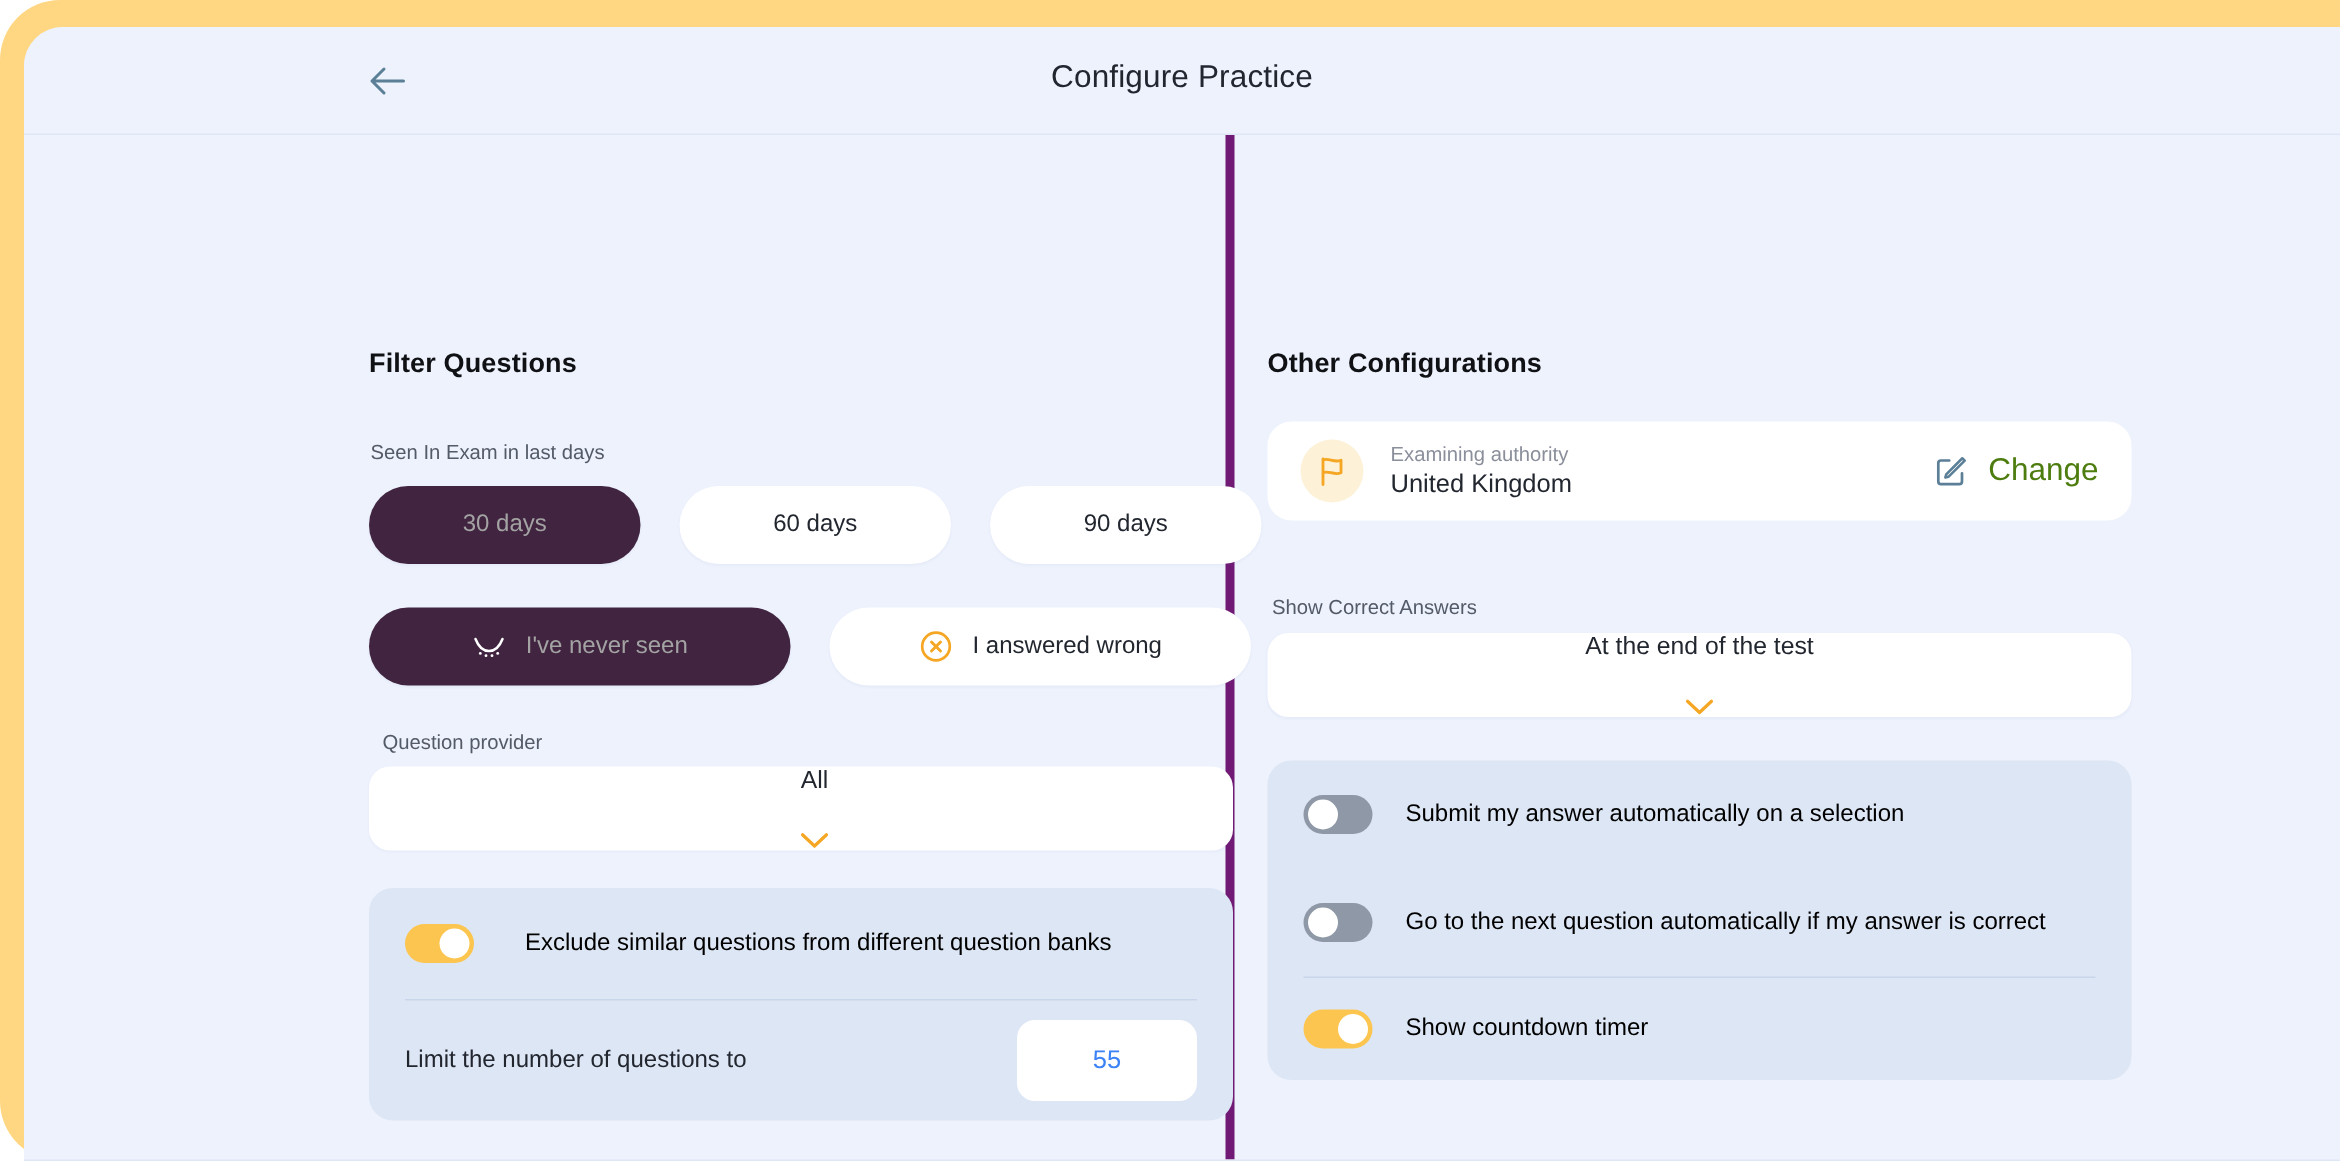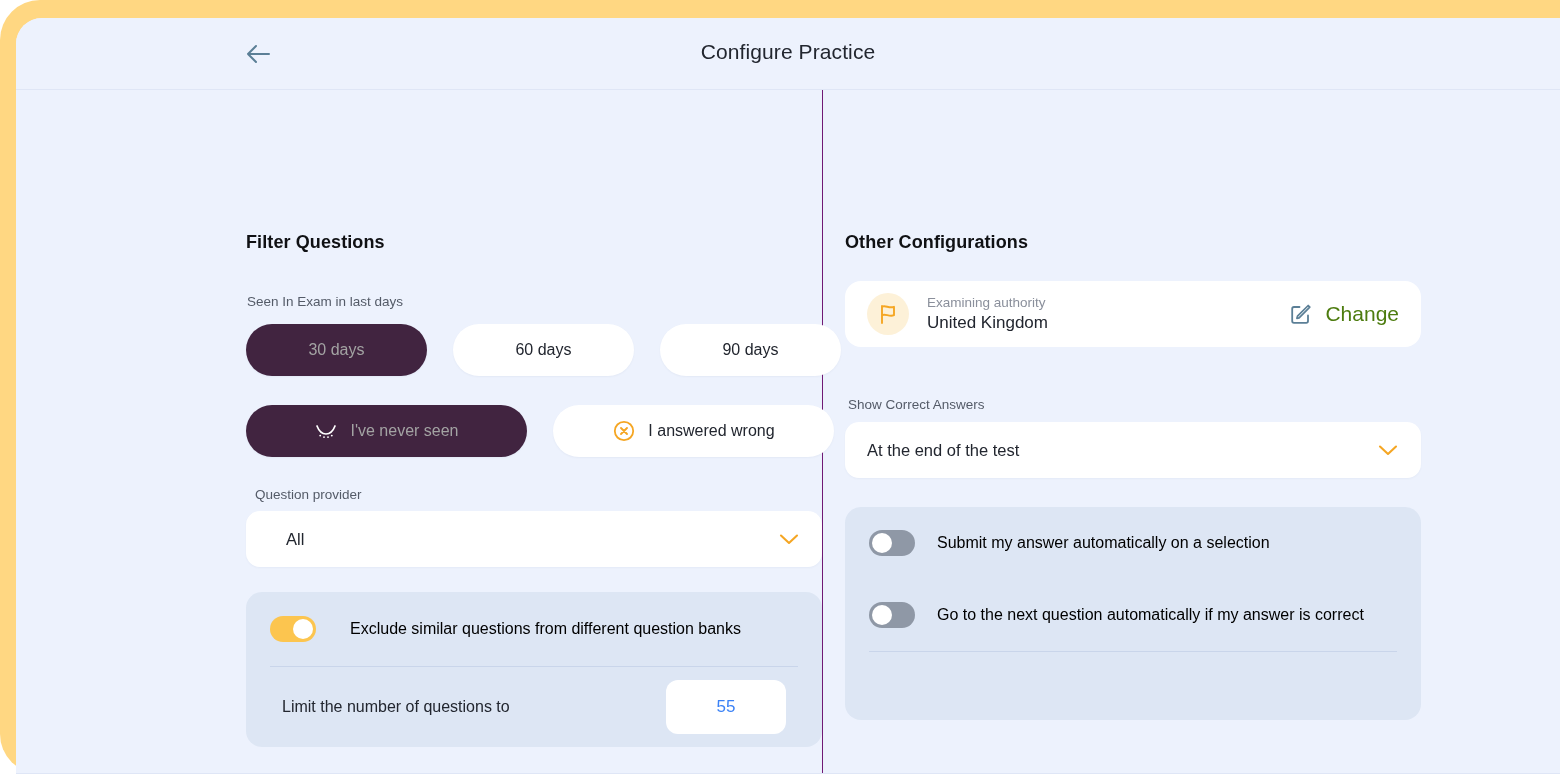--- a/index.html
+++ b/index.html
@@ -82,7 +82,7 @@
     width: 807px;
     position: relative;
     padding: 0;
-    border-right: 1px solid #701a75;
+    border-right: 6px solid #701a75;
   }
   .panel-right {
     flex: 1;

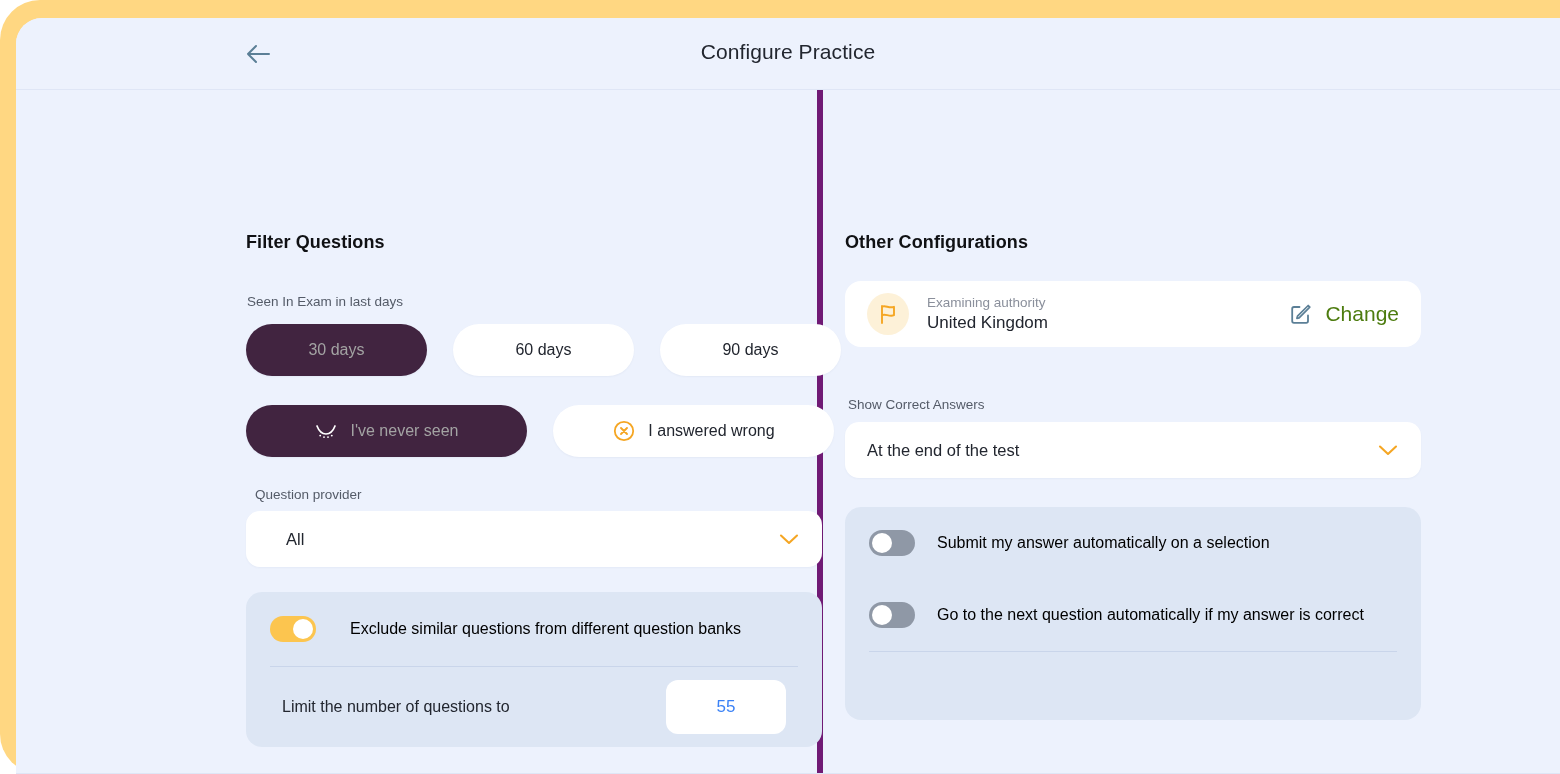--- a/index.html
+++ b/index.html
@@ -152,6 +152,7 @@
     cursor: pointer;
     justify-content: space-between;
     box-shadow: 0 1px 2px rgba(80,95,140,0.05);
+    flex-direction: column;
   }
 
   

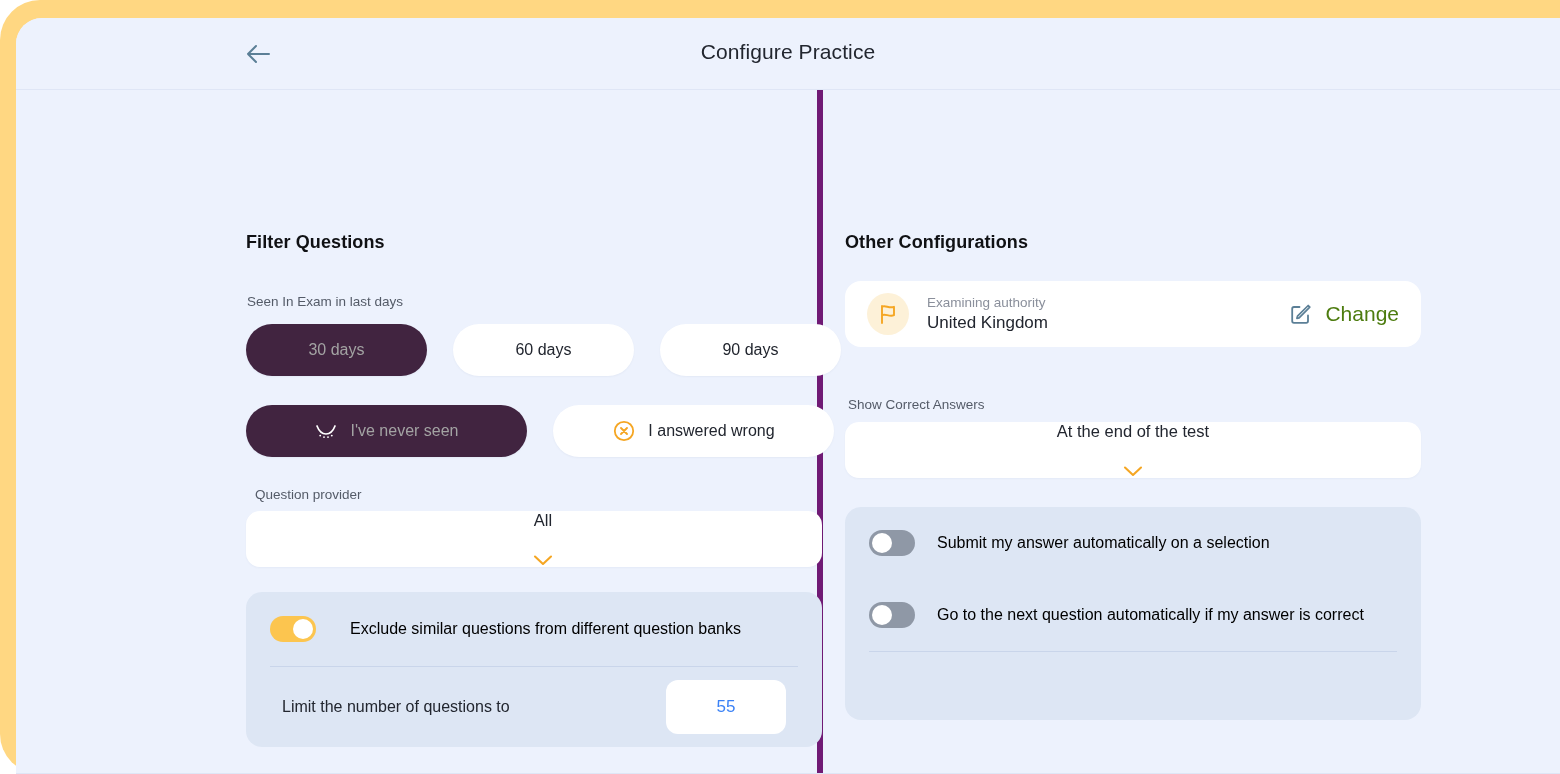--- a/index.html
+++ b/index.html
@@ -382,6 +382,12 @@
 
           <div class="row-div" style="margin:0 24px;"></div>
 
+          <div style="display:flex;align-items:center;gap:22px;padding:0 24px;height:68px;">
+            <div class="toggle on">
+              <div class="knob"></div>
+            </div>
+            <span class="toggle-label">Show countdown timer</span>
+          </div>
         </div>
       </div>
 

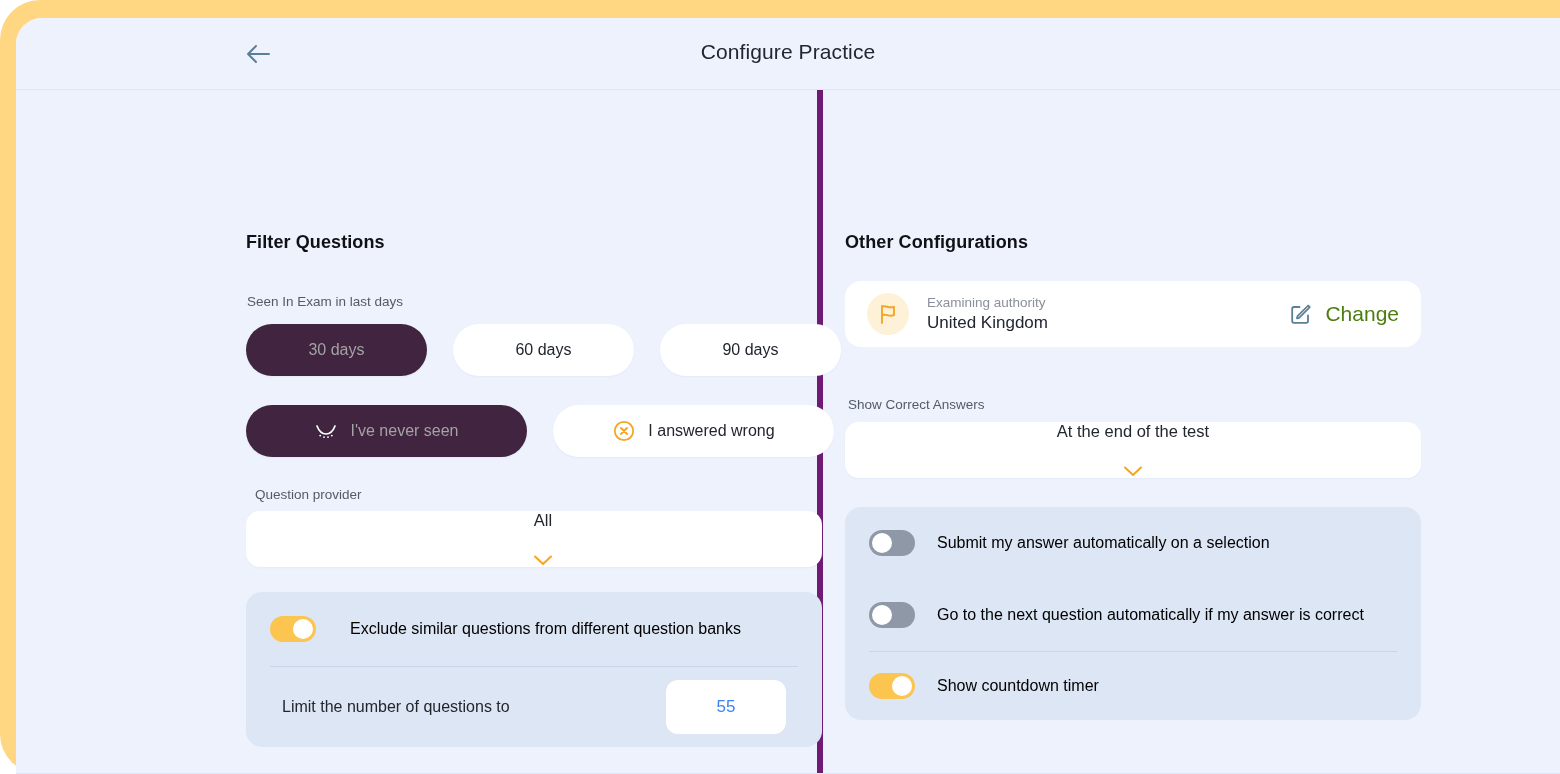--- a/index.html
+++ b/index.html
@@ -324,7 +324,7 @@
 
           <div class="row-div" style="margin:0 24px;"></div>
 
-          <div style="display:flex;align-items:center;padding:0 36px;height:80px;">
+          <div style="display:flex;align-items:center;padding:0 24px;height:80px;">
             <span class="limit-label">Limit the number of questions to</span>
             <input class="num-box" style="margin-left: auto;" type="text" value="55">
           </div>

